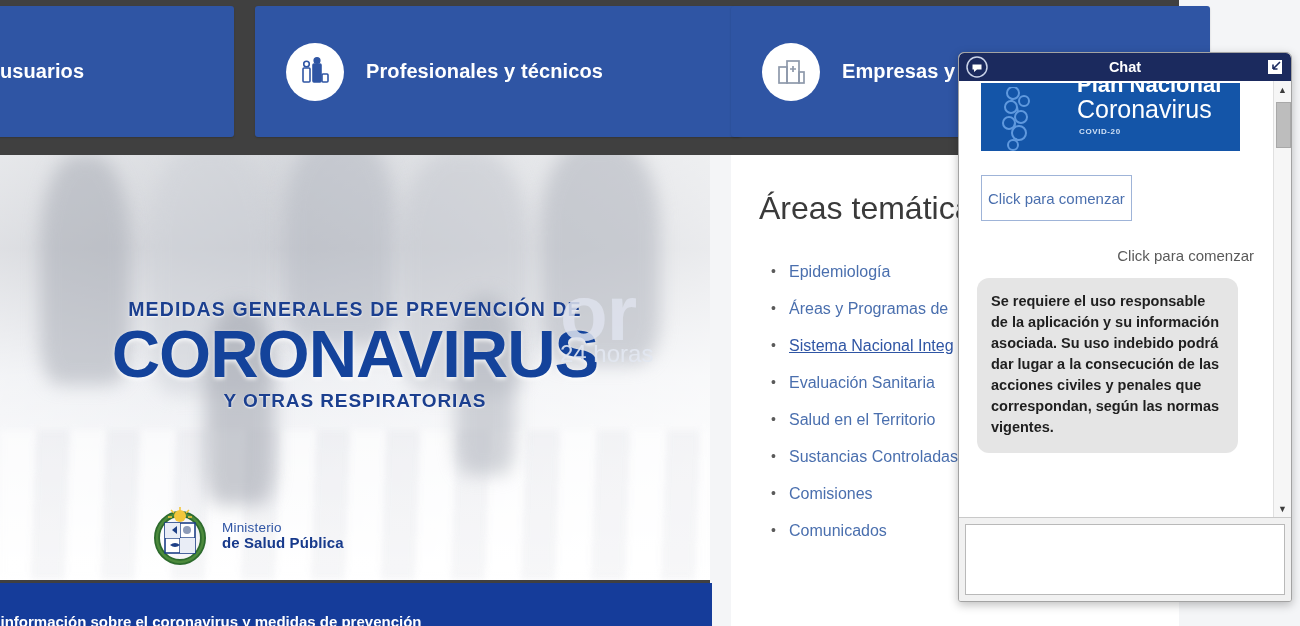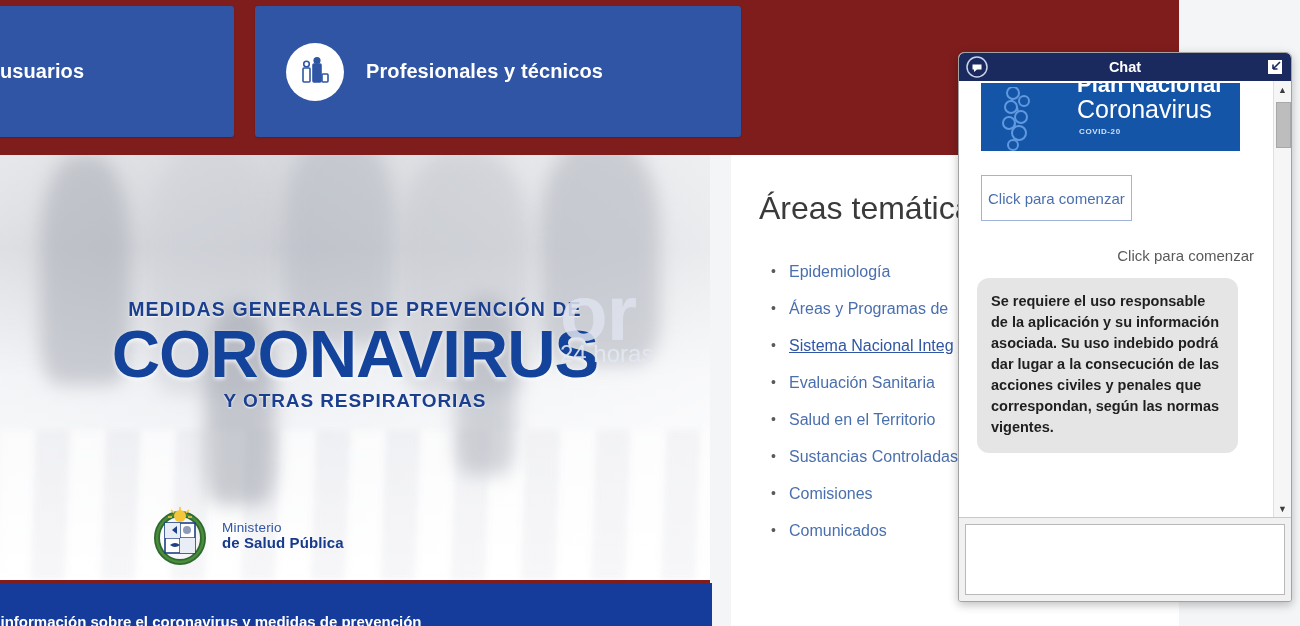--- a/index.html
+++ b/index.html
@@ -10,7 +10,7 @@
   }
 
   
-  #page{position:absolute;inset:0;background:#7f1d1d;}
+  #page{position:absolute;inset:0;background:#404040;}
 
   
   .gutter{position:absolute;top:0;bottom:0;background:#f4f5f7;}

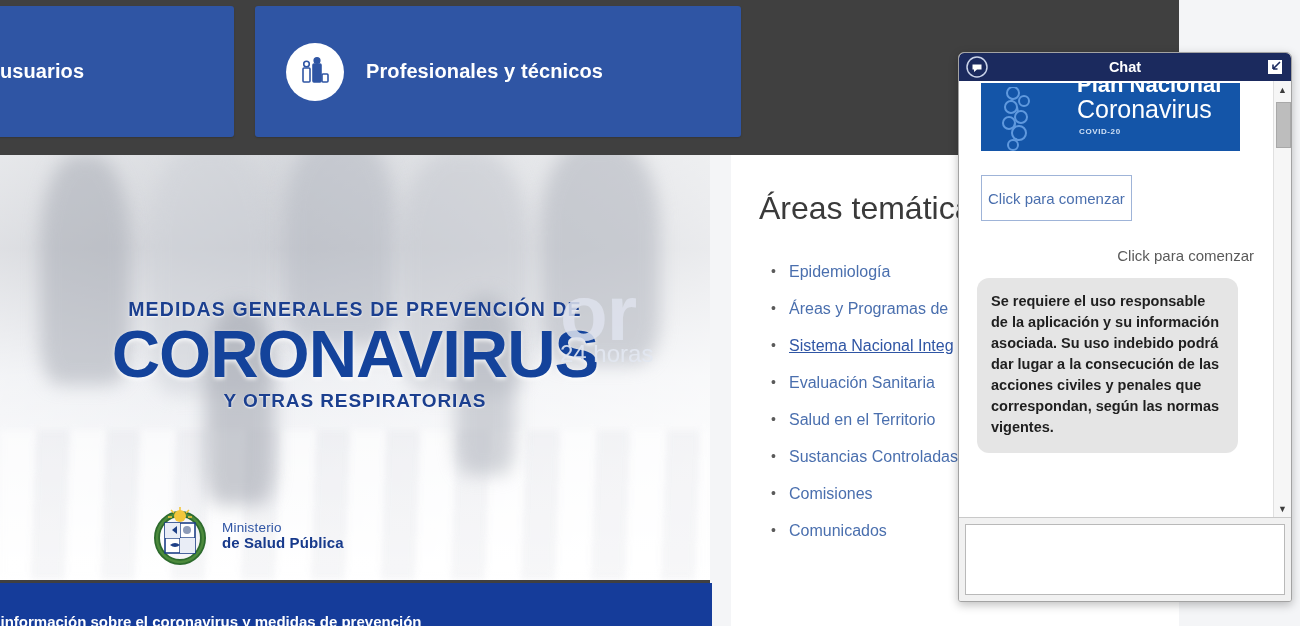--- a/index.html
+++ b/index.html
@@ -227,6 +227,19 @@
       <span class="label">Profesionales y técnicos</span>
     </div>
 
+    <div class="card" id="card-empresas">
+      <span class="card-icon">
+        <svg width="34" height="34" viewBox="0 0 34 34">
+          <g fill="none" stroke="#8e99ab" stroke-width="1.7">
+            <rect x="5" y="12" width="8" height="16"></rect>
+            <rect x="13" y="6" width="12" height="22"></rect>
+            <rect x="25" y="17" width="5" height="11"></rect>
+            <path d="M19 11v6M16 14h6"></path>
+          </g>
+        </svg>
+      </span>
+      <span class="label">Empresas y</span>
+    </div>
 
   </div>
 

